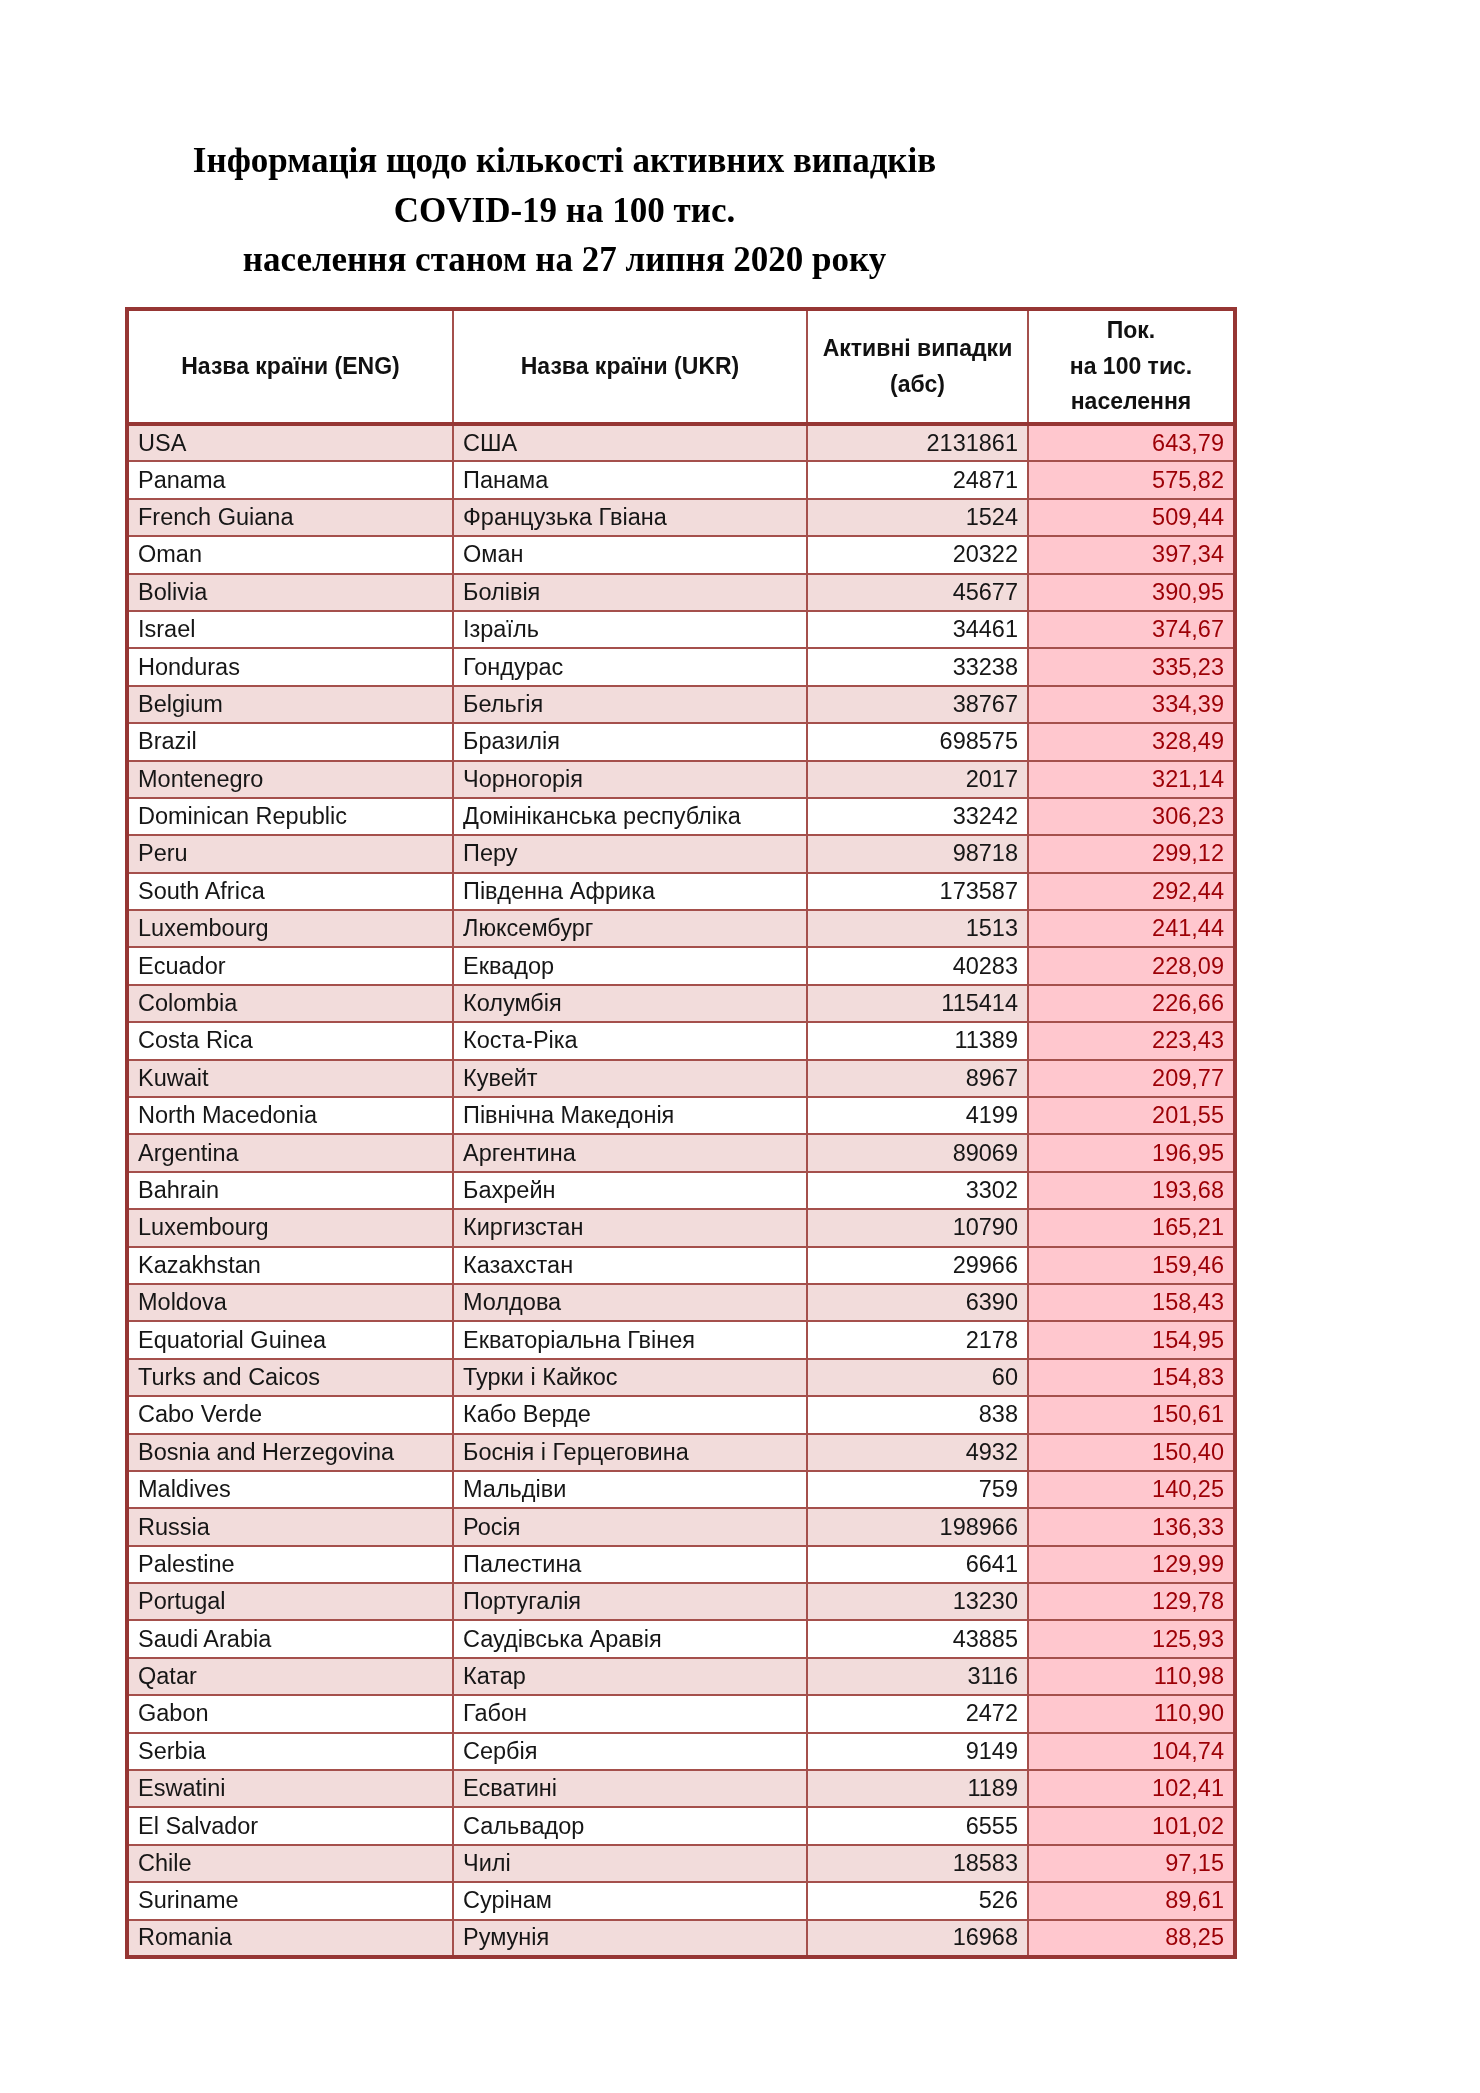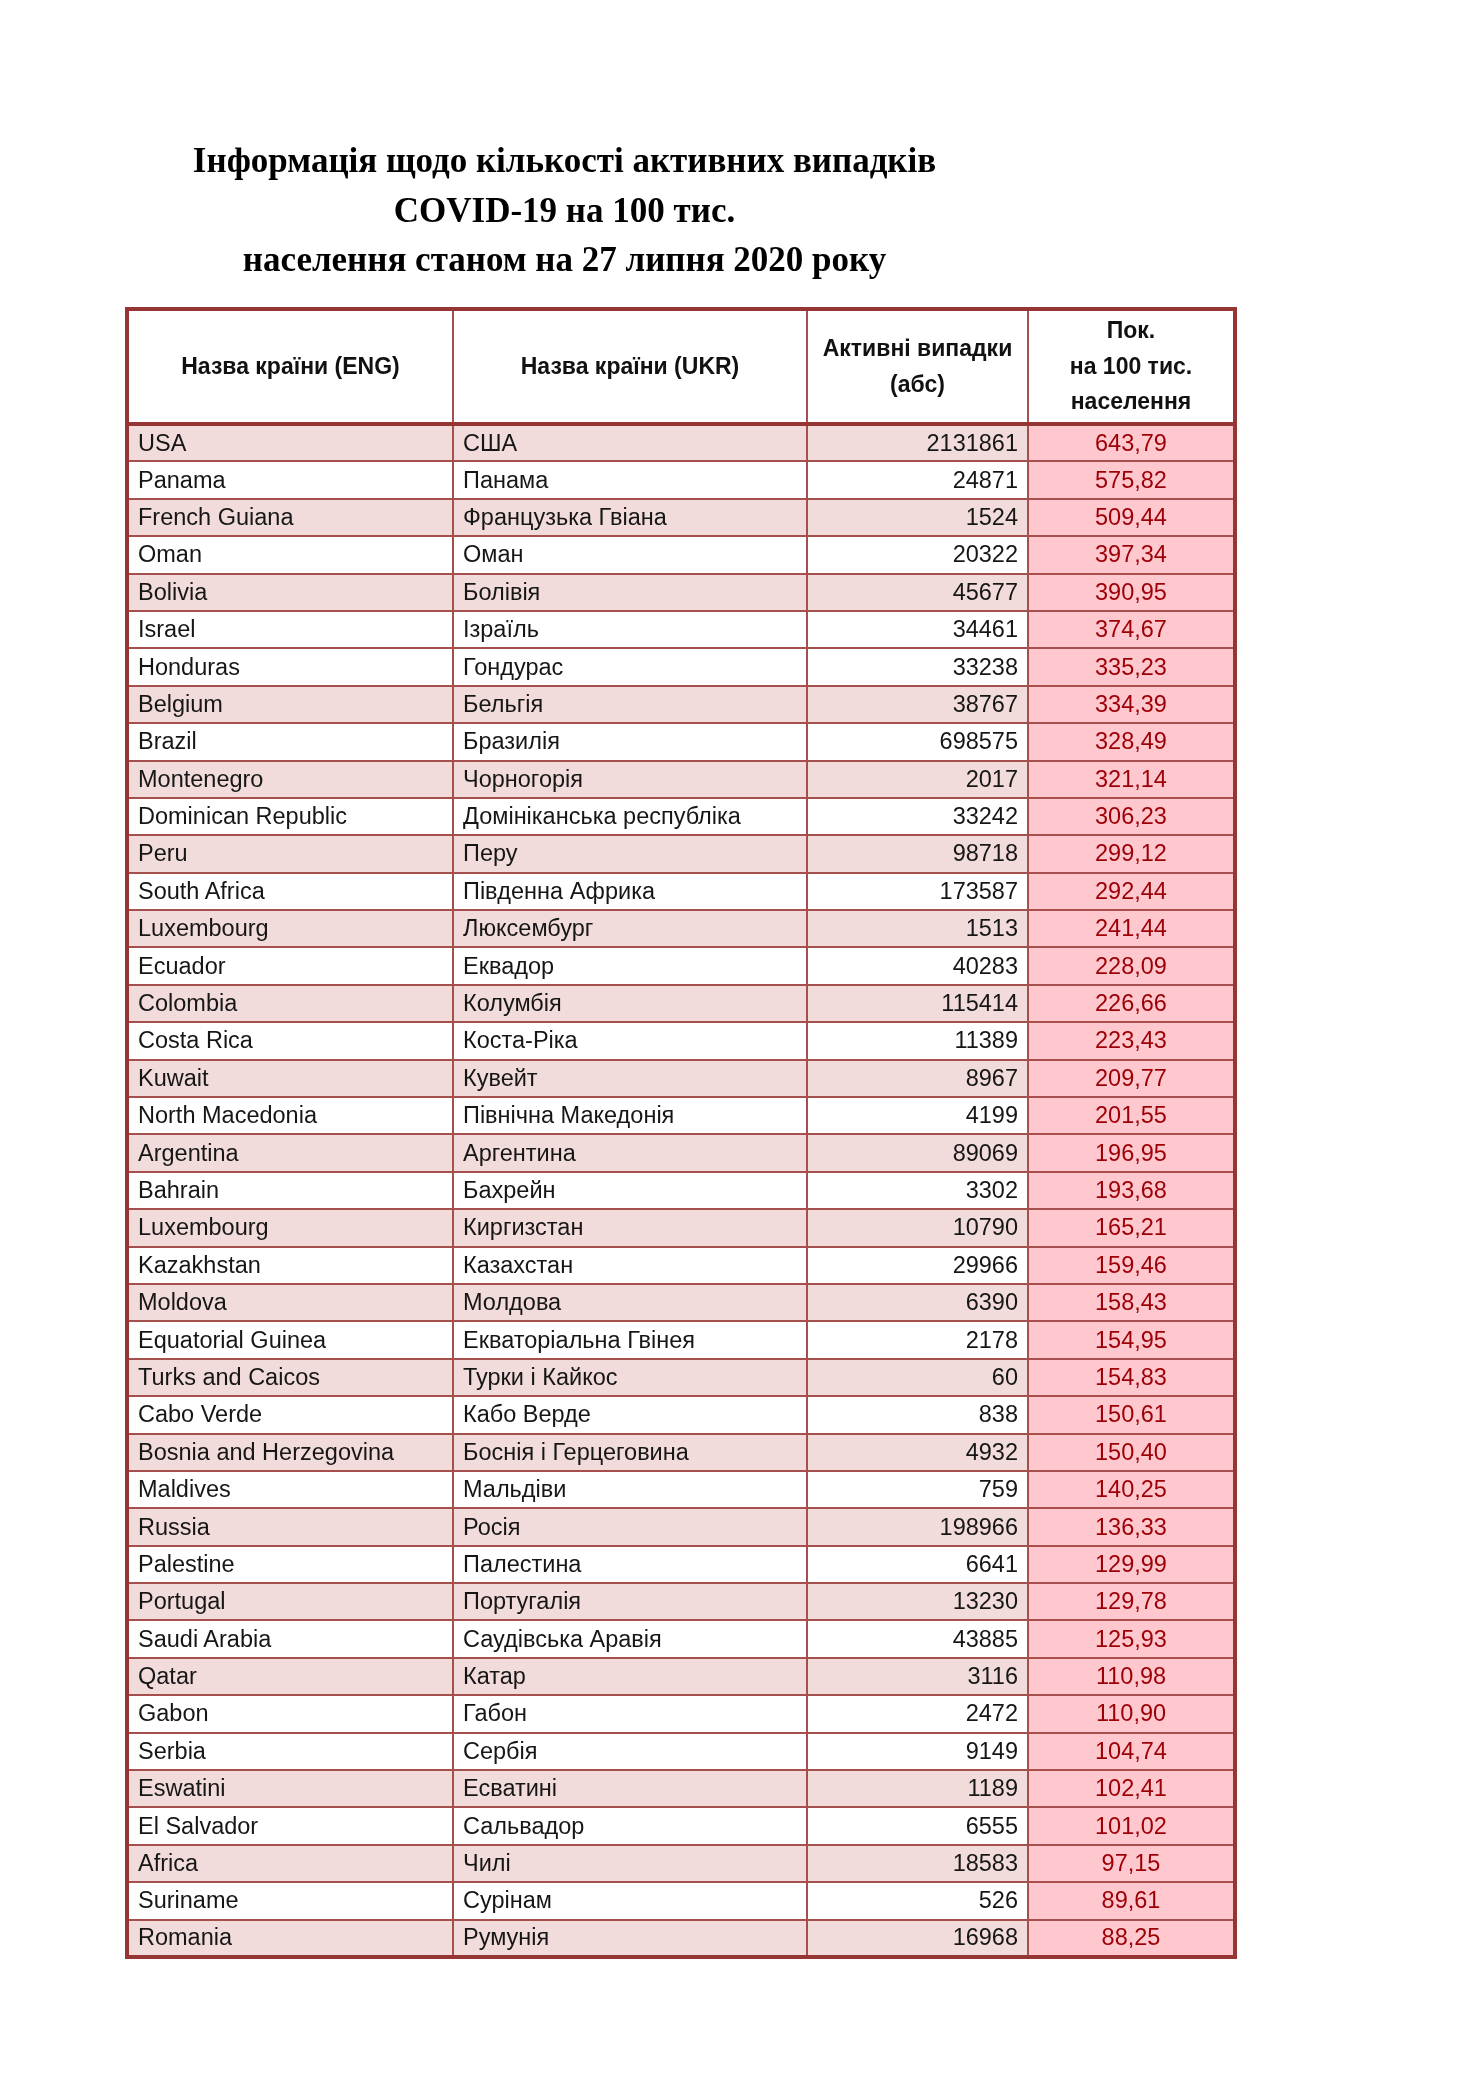--- a/index.html
+++ b/index.html
@@ -73,7 +73,7 @@
   td.eng,td.ukr{text-align:left;}
   td.abs{text-align:right;}
   td.per{
-    text-align:center;
+    text-align:right;
     background:var(--rate-bg);
     color:var(--rate-text);
   }

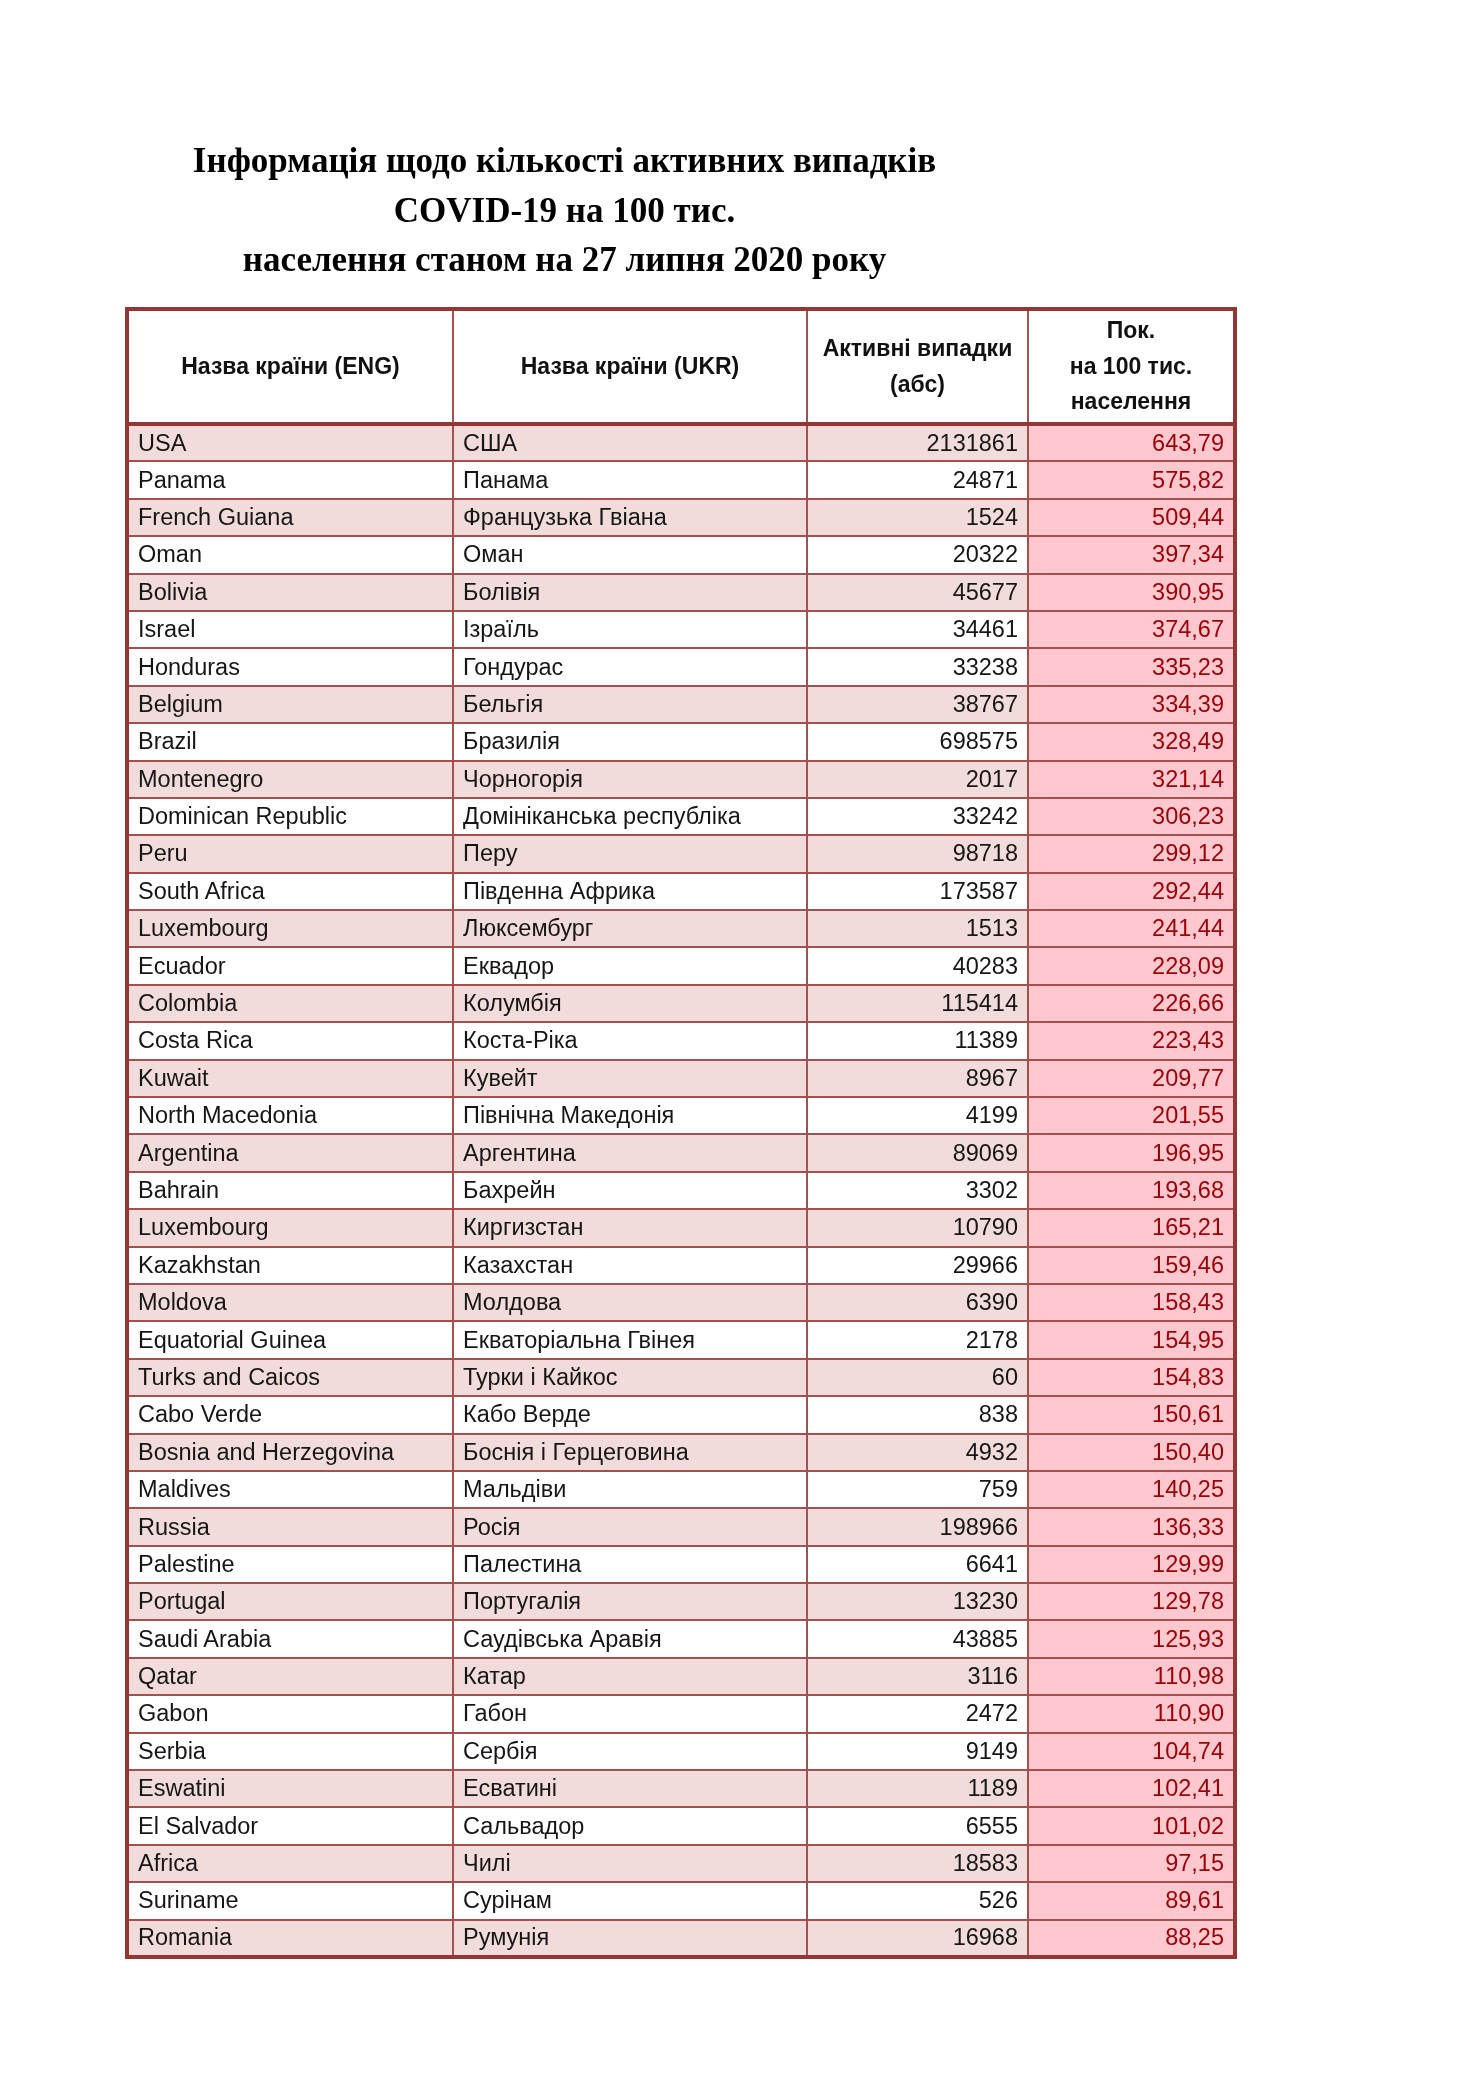--- a/index.html
+++ b/index.html
@@ -336,7 +336,7 @@
     <td class="per">101,02</td>
   </tr>
         <tr class="alt">
-    <td class="eng">Africa</td>
+    <td class="eng">Chile</td>
     <td class="ukr">Чилі</td>
     <td class="abs">18583</td>
     <td class="per">97,15</td>

